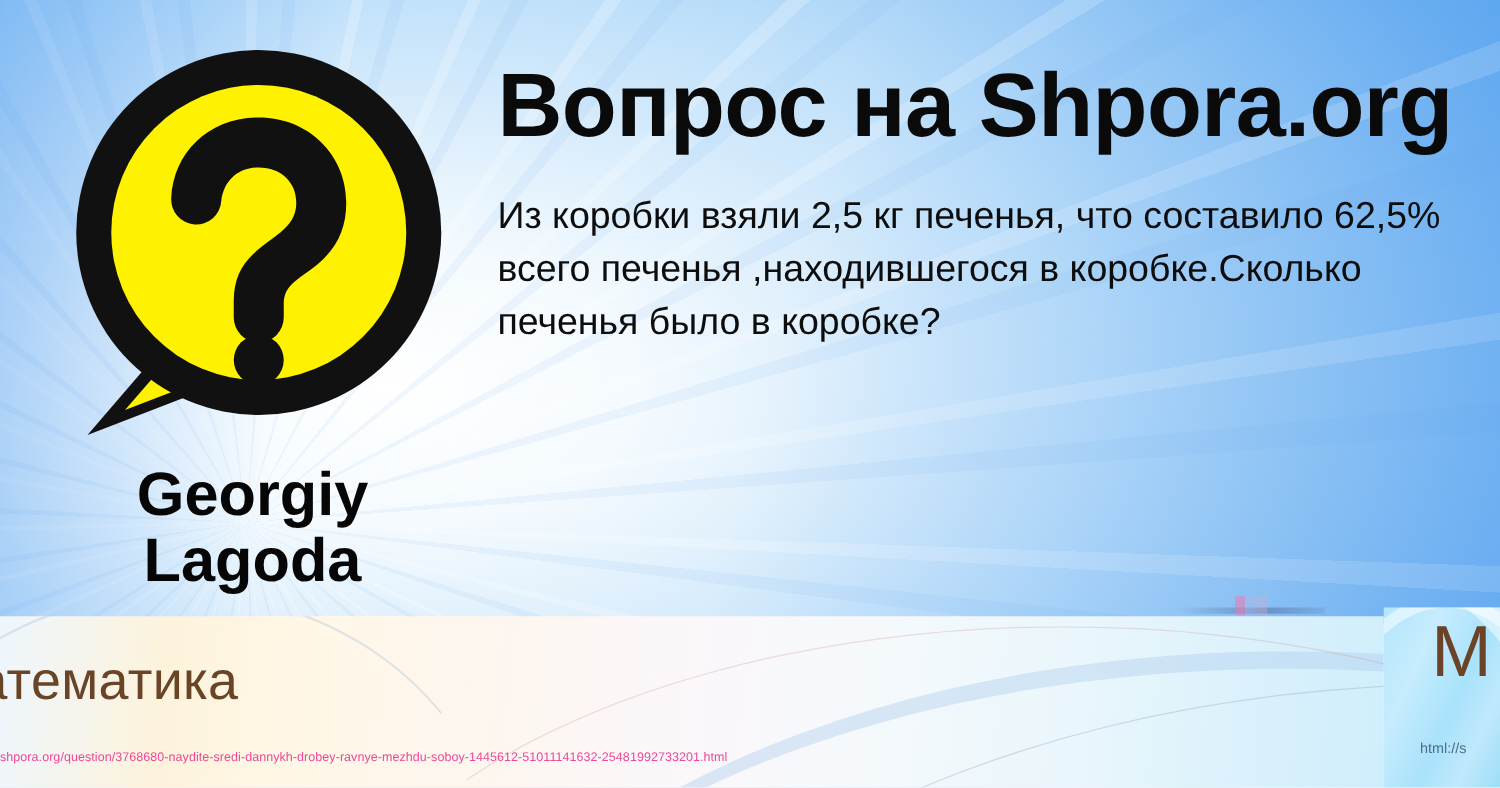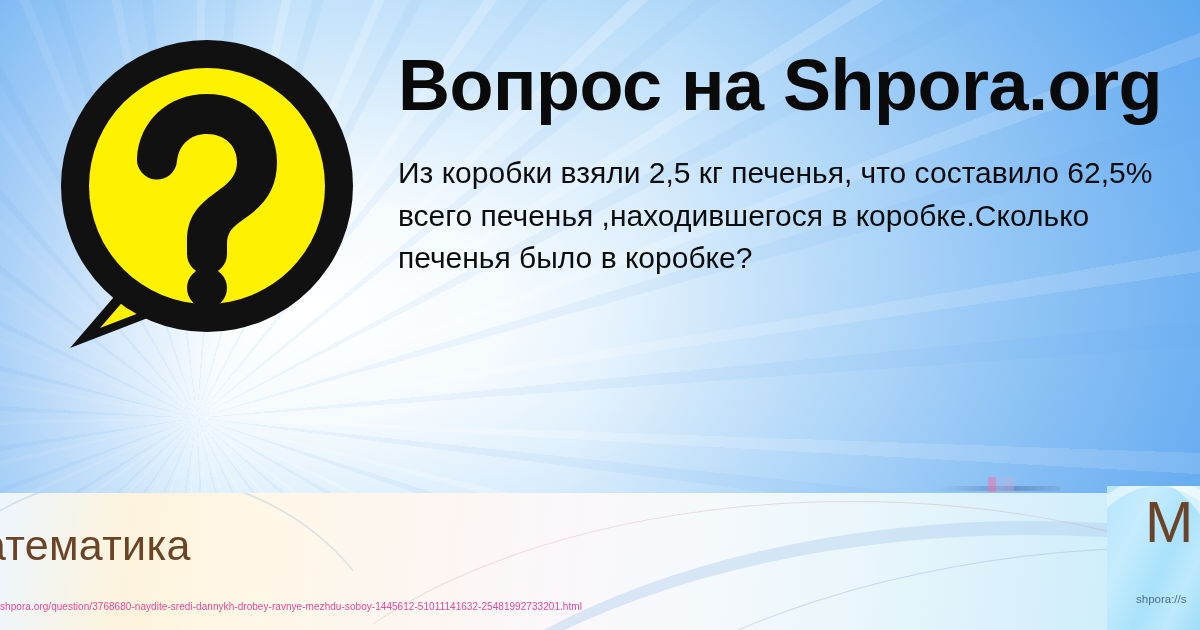--- a/index.html
+++ b/index.html
@@ -287,6 +287,7 @@
 
     <div class="question-body">Из коробки взяли 2,5 кг печенья, что составило 62,5% всего печенья ,находившегося в коробке.Сколько печенья было в коробке?</div>
 
+    <div class="author-name">Georgiy Lagoda</div>
   </div>
 
   <div class="speck2"></div>

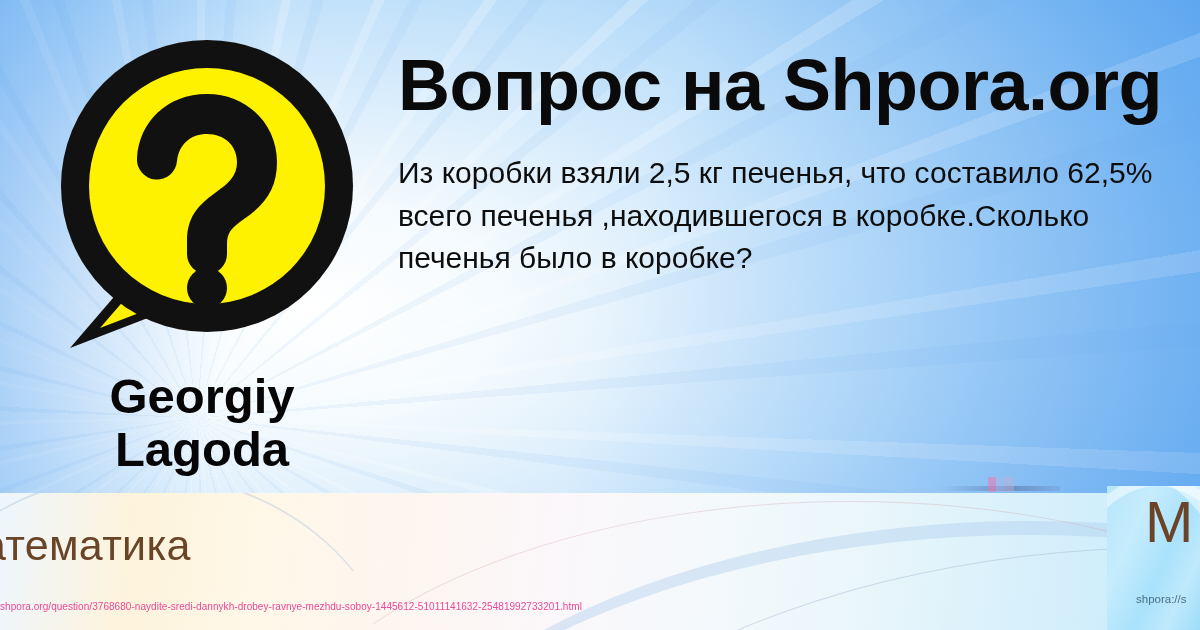--- a/index.html
+++ b/index.html
@@ -308,7 +308,7 @@
     <div class="rp-curve" style="left:-60px; top:-10px; width:200px; height:330px; border-width:10px;"></div>
   </div>
   <div class="right-letter">M</div>
-  <div class="right-url">shpora://s</div>
+  <div class="right-url">html://s</div>
 
 </div>
 

